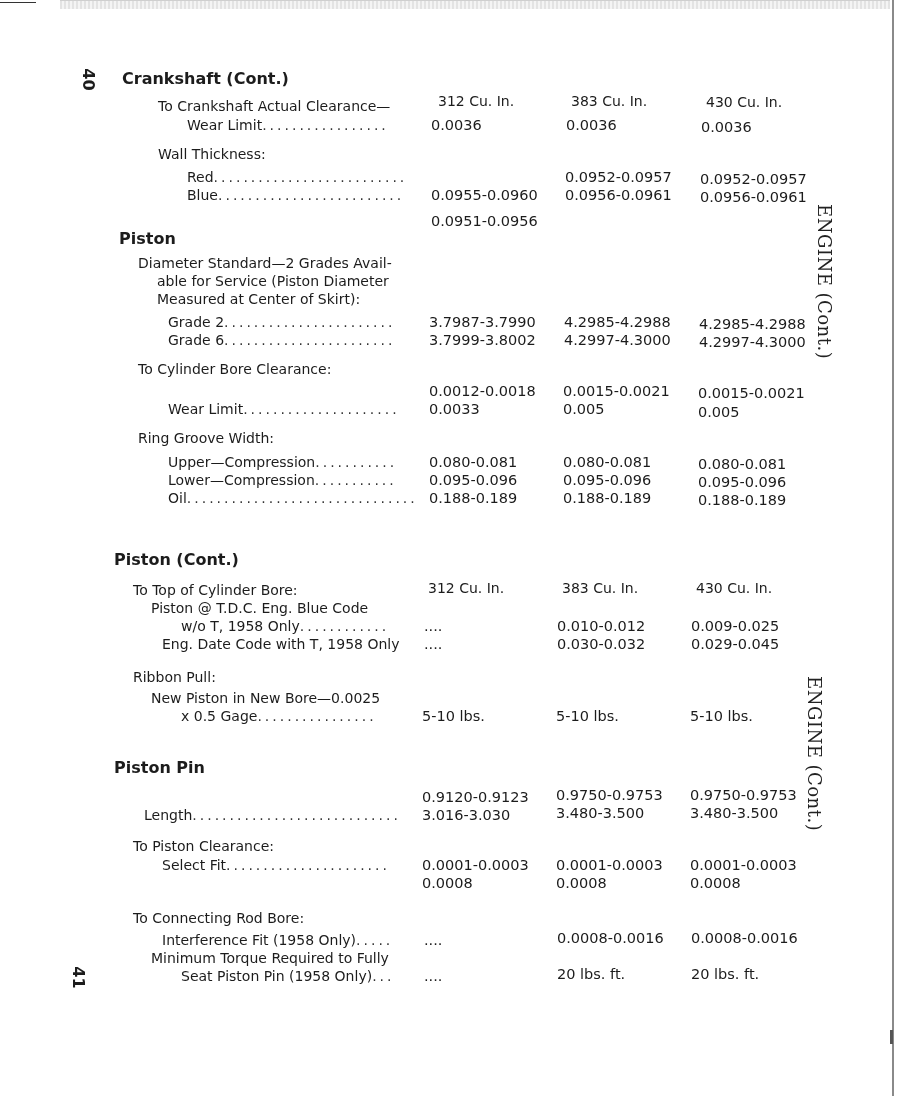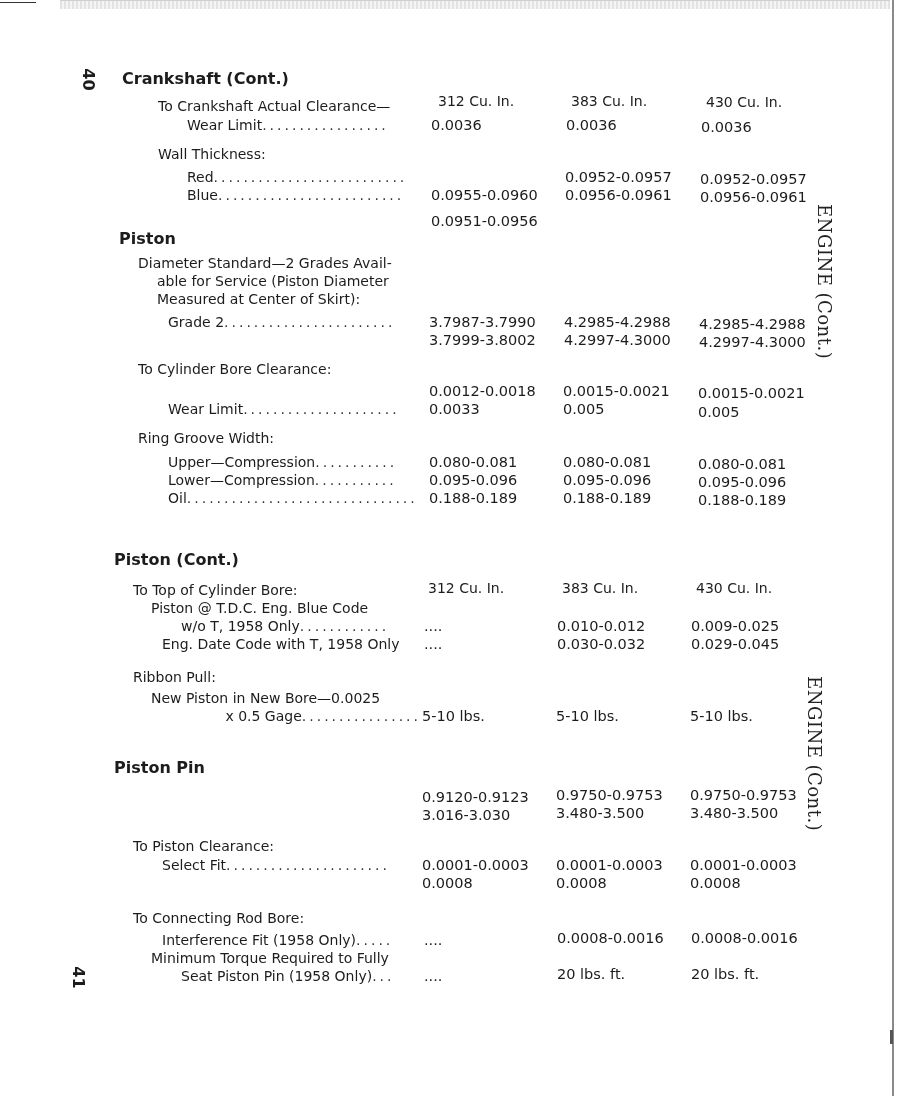--- a/index.html
+++ b/index.html
@@ -90,6 +90,7 @@
   <div class="v" style="left:688px; top:2px;">4.2985-4.2988</div>
 </div>
 <div class="row" style="top:332px;">
+  <div class="lbl" style="left:157px; width:255px;"><span>Grade 6</span><span class="dots">.......................</span></div>
   <div class="v" style="left:418px;">3.7999-3.8002</div>
   <div class="v" style="left:553px;">4.2997-4.3000</div>
   <div class="v" style="left:688px; top:2px;">4.2997-4.3000</div>

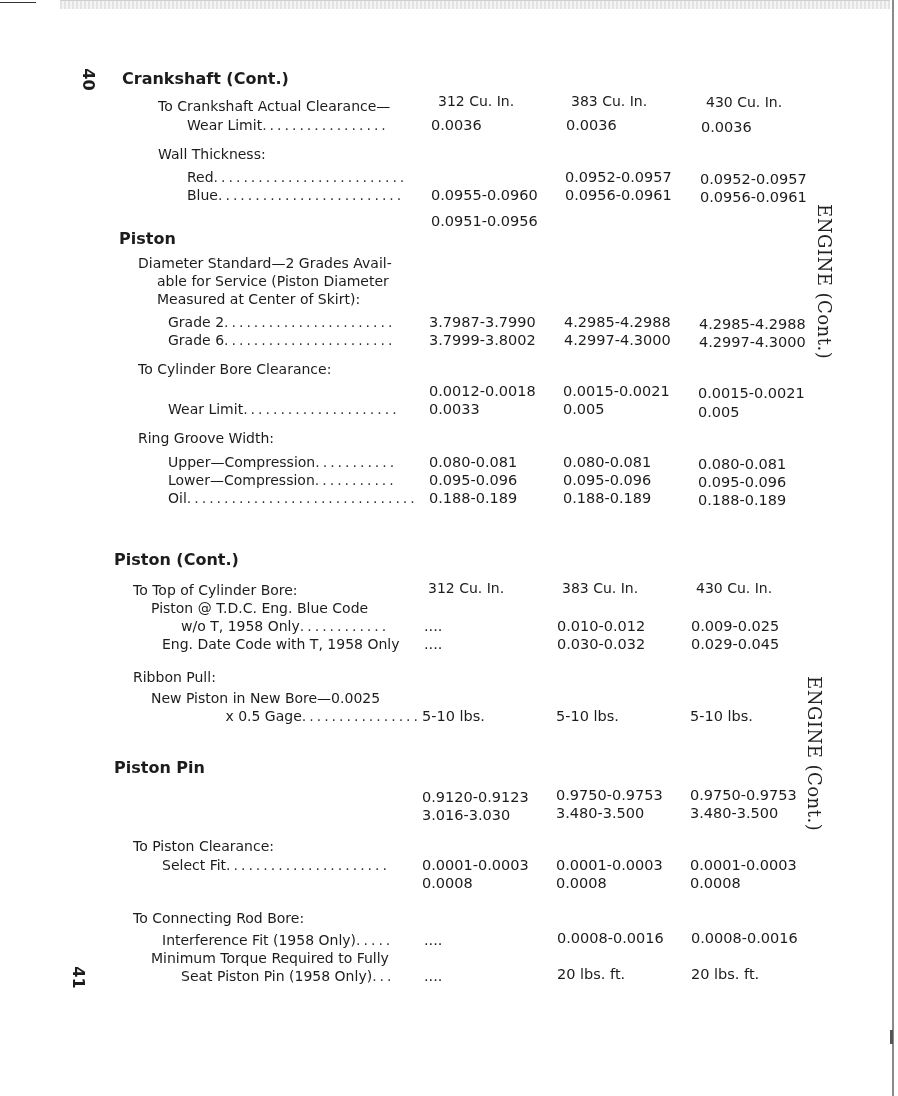--- a/index.html
+++ b/index.html
@@ -157,7 +157,7 @@
 <div class="txt" style="left:151px; top:690px;">New Piston in New Bore—0.0025</div>
 
 <div class="row" style="top:708px;">
-  <div class="lbl" style="left:170px; width:240px;text-align:right;"><span>x 0.5 Gage</span><span class="dots">................</span></div>
+  <div class="lbl" style="left:170px; width:240px;"><span>x 0.5 Gage</span><span class="dots">................</span></div>
   <div class="v" style="left:411px;">5-10 lbs.</div>
   <div class="v" style="left:545px;">5-10 lbs.</div>
   <div class="v" style="left:679px;">5-10 lbs.</div>

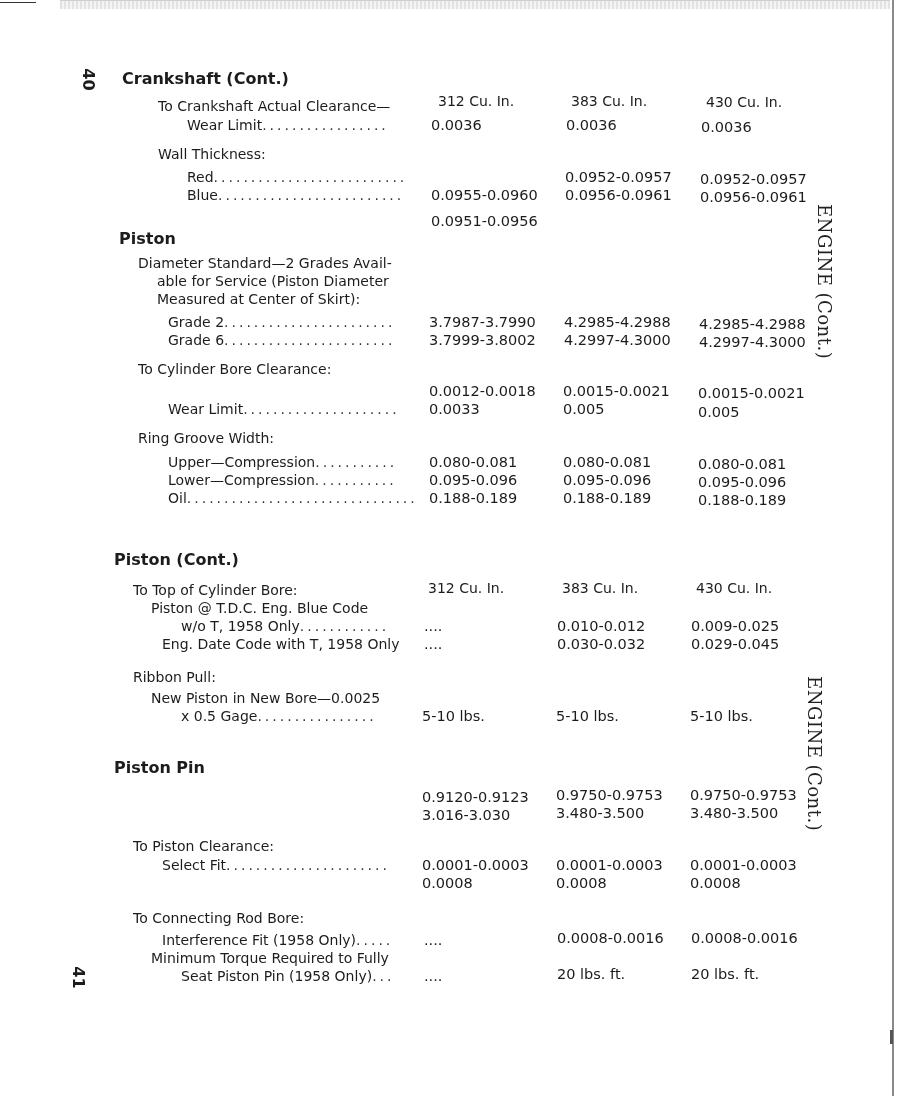--- a/index.html
+++ b/index.html
@@ -171,6 +171,7 @@
   <div class="v" style="left:679px; top:-2px;">0.9750-0.9753</div>
 </div>
 <div class="row" style="top:807px;">
+  <div class="lbl" style="left:133px; width:277px;"><span>Length</span><span class="dots">............................</span></div>
   <div class="v" style="left:411px;">3.016-3.030</div>
   <div class="v" style="left:545px; top:-2px;">3.480-3.500</div>
   <div class="v" style="left:679px; top:-2px;">3.480-3.500</div>

